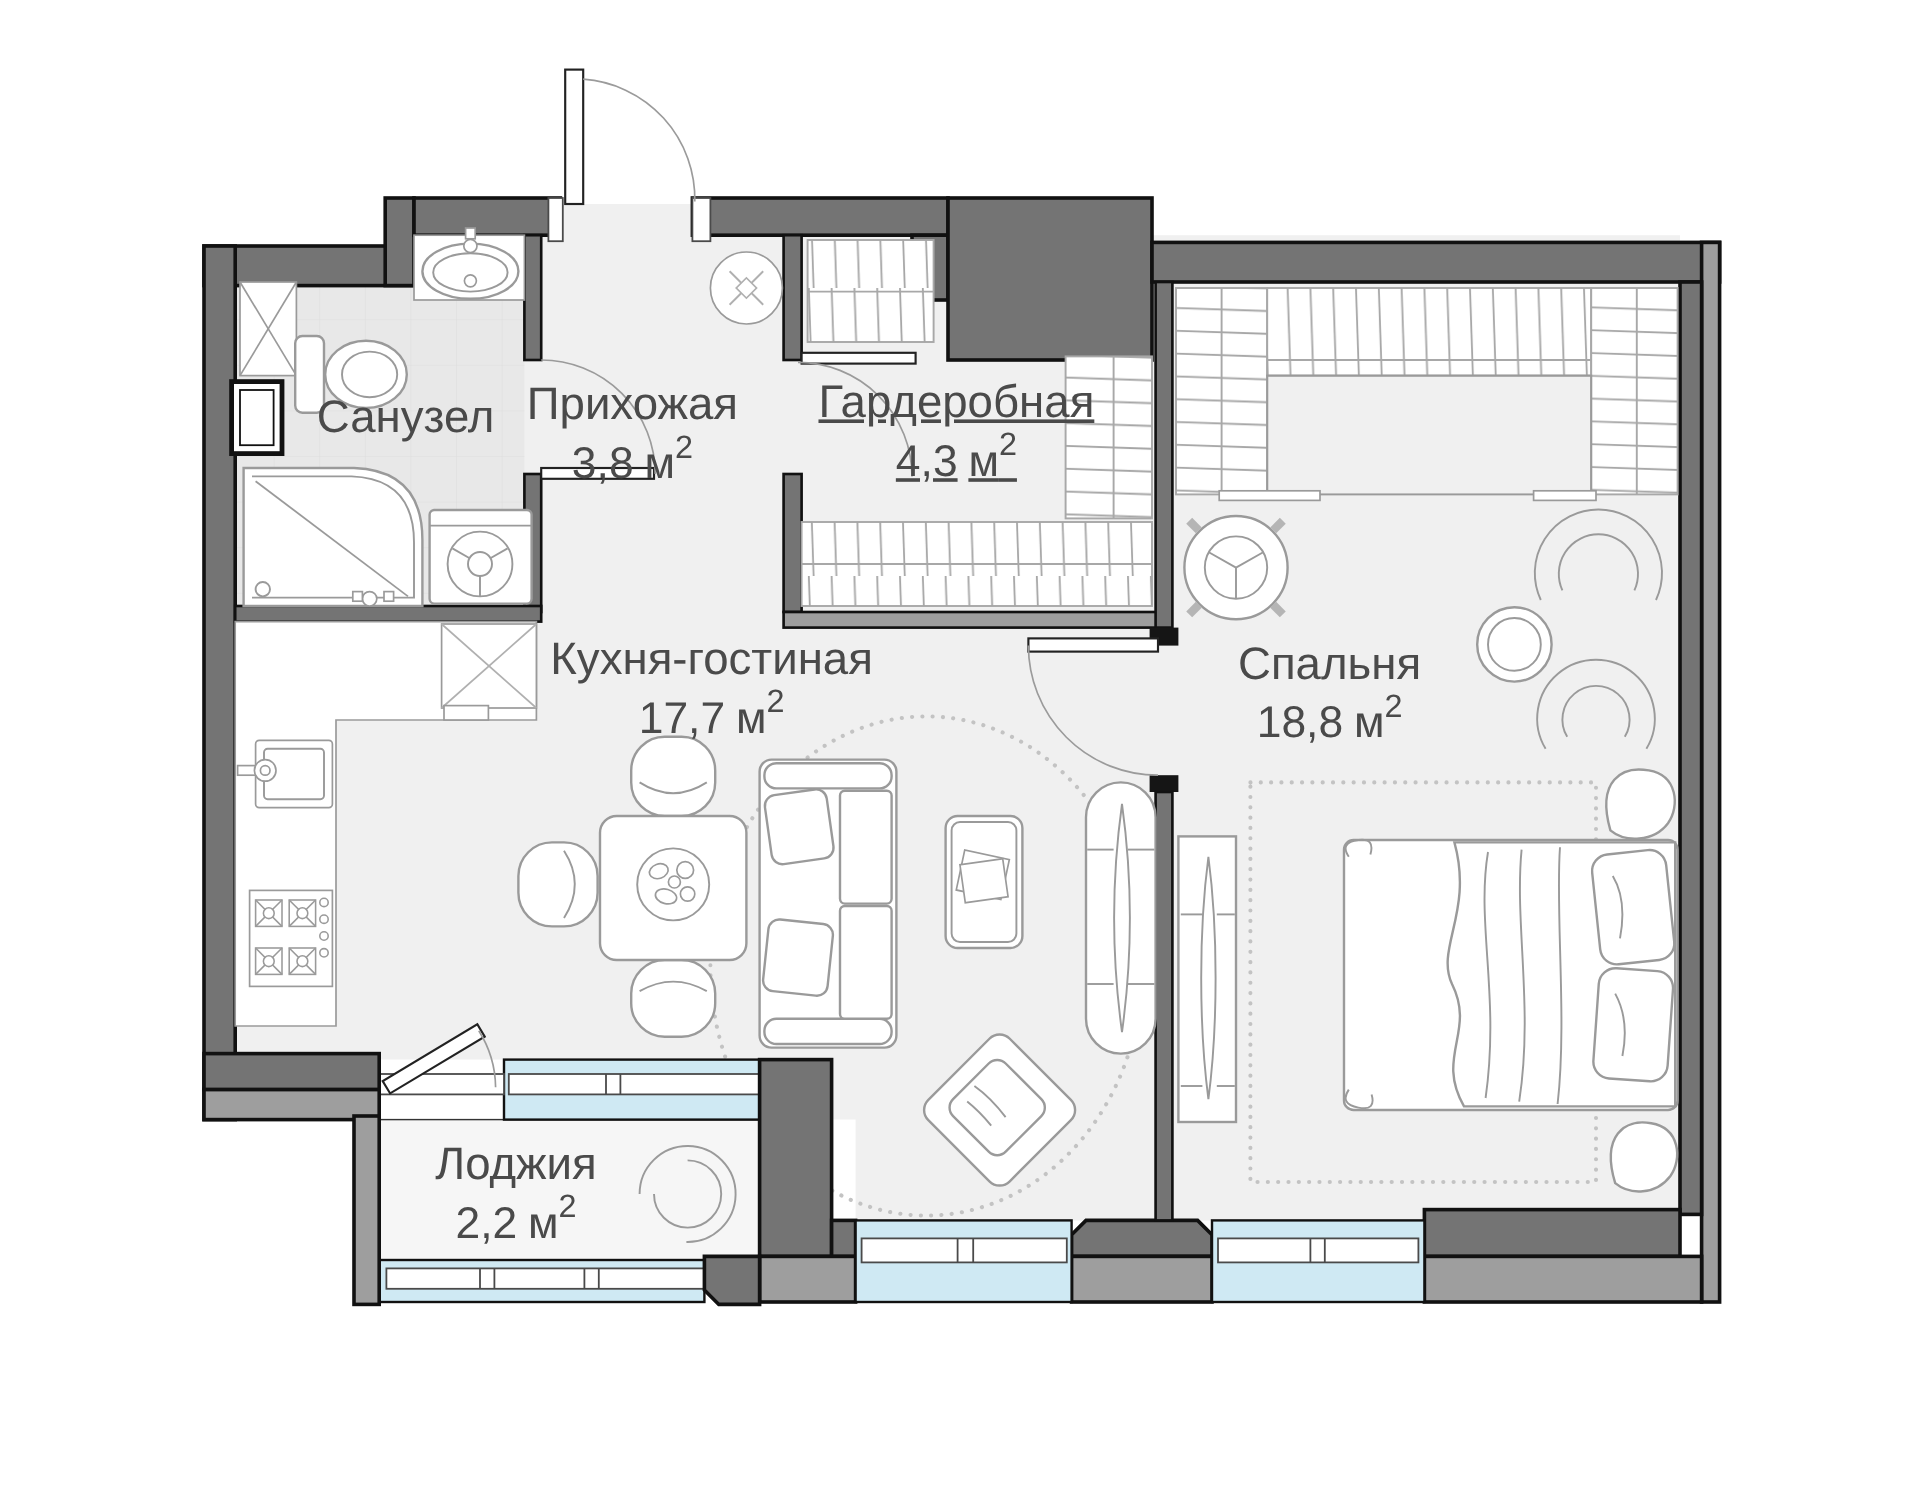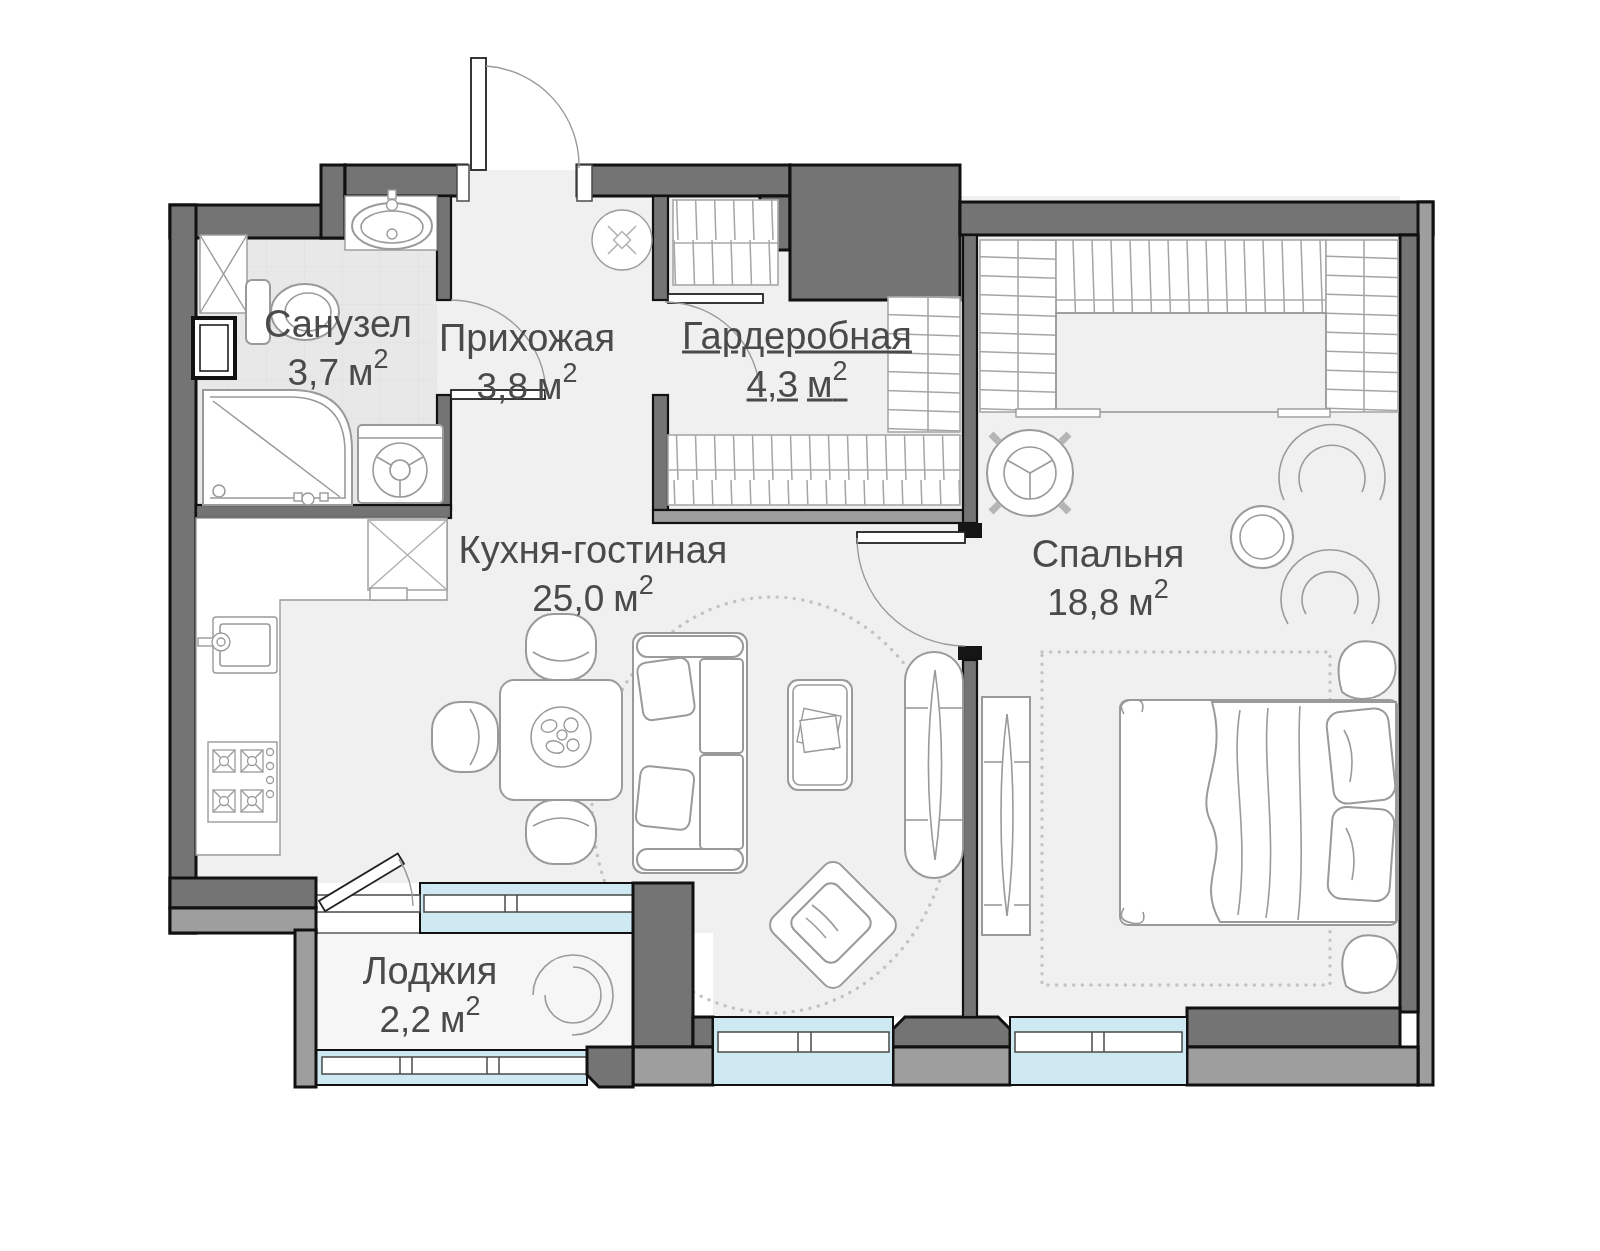--- a/index.html
+++ b/index.html
@@ -376,7 +376,6 @@
 
 <div class="room-label" style="left:338px;top:348px;">
   <div class="rl-name"><span>Санузел</span></div>
-  <div class="rl-area"><span>3,7</span><span class="u"><span>м</span><sup>2</sup></span></div>
 </div>
 
 <div class="room-label" style="left:527px;top:362px;">

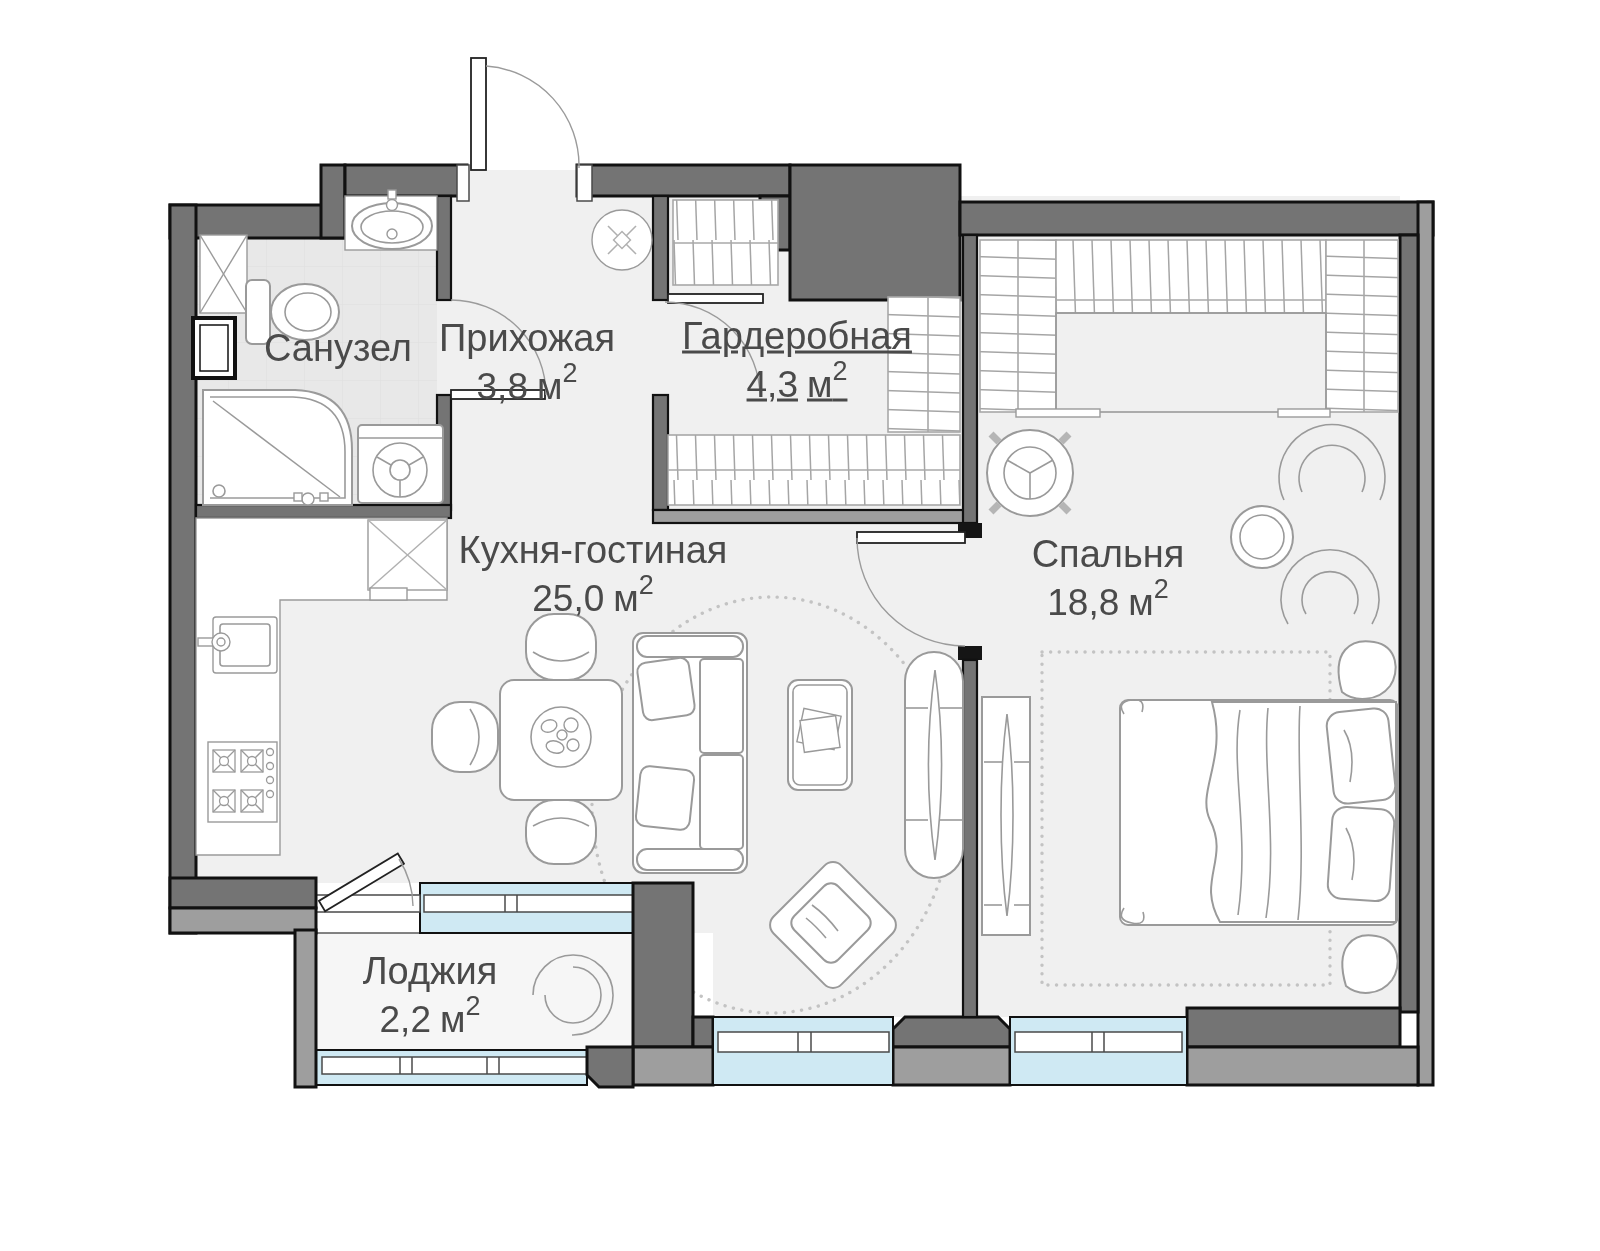--- a/index.html
+++ b/index.html
@@ -390,7 +390,7 @@
 
 <div class="room-label" style="left:593px;top:574px;">
   <div class="rl-name"><span>Кухня-гостиная</span></div>
-  <div class="rl-area"><span>25,0</span><span class="u"><span>м</span><sup>2</sup></span></div>
+  <div class="rl-area"><span>17,7</span><span class="u"><span>м</span><sup>2</sup></span></div>
 </div>
 
 <div class="room-label" style="left:1108px;top:578px;">

